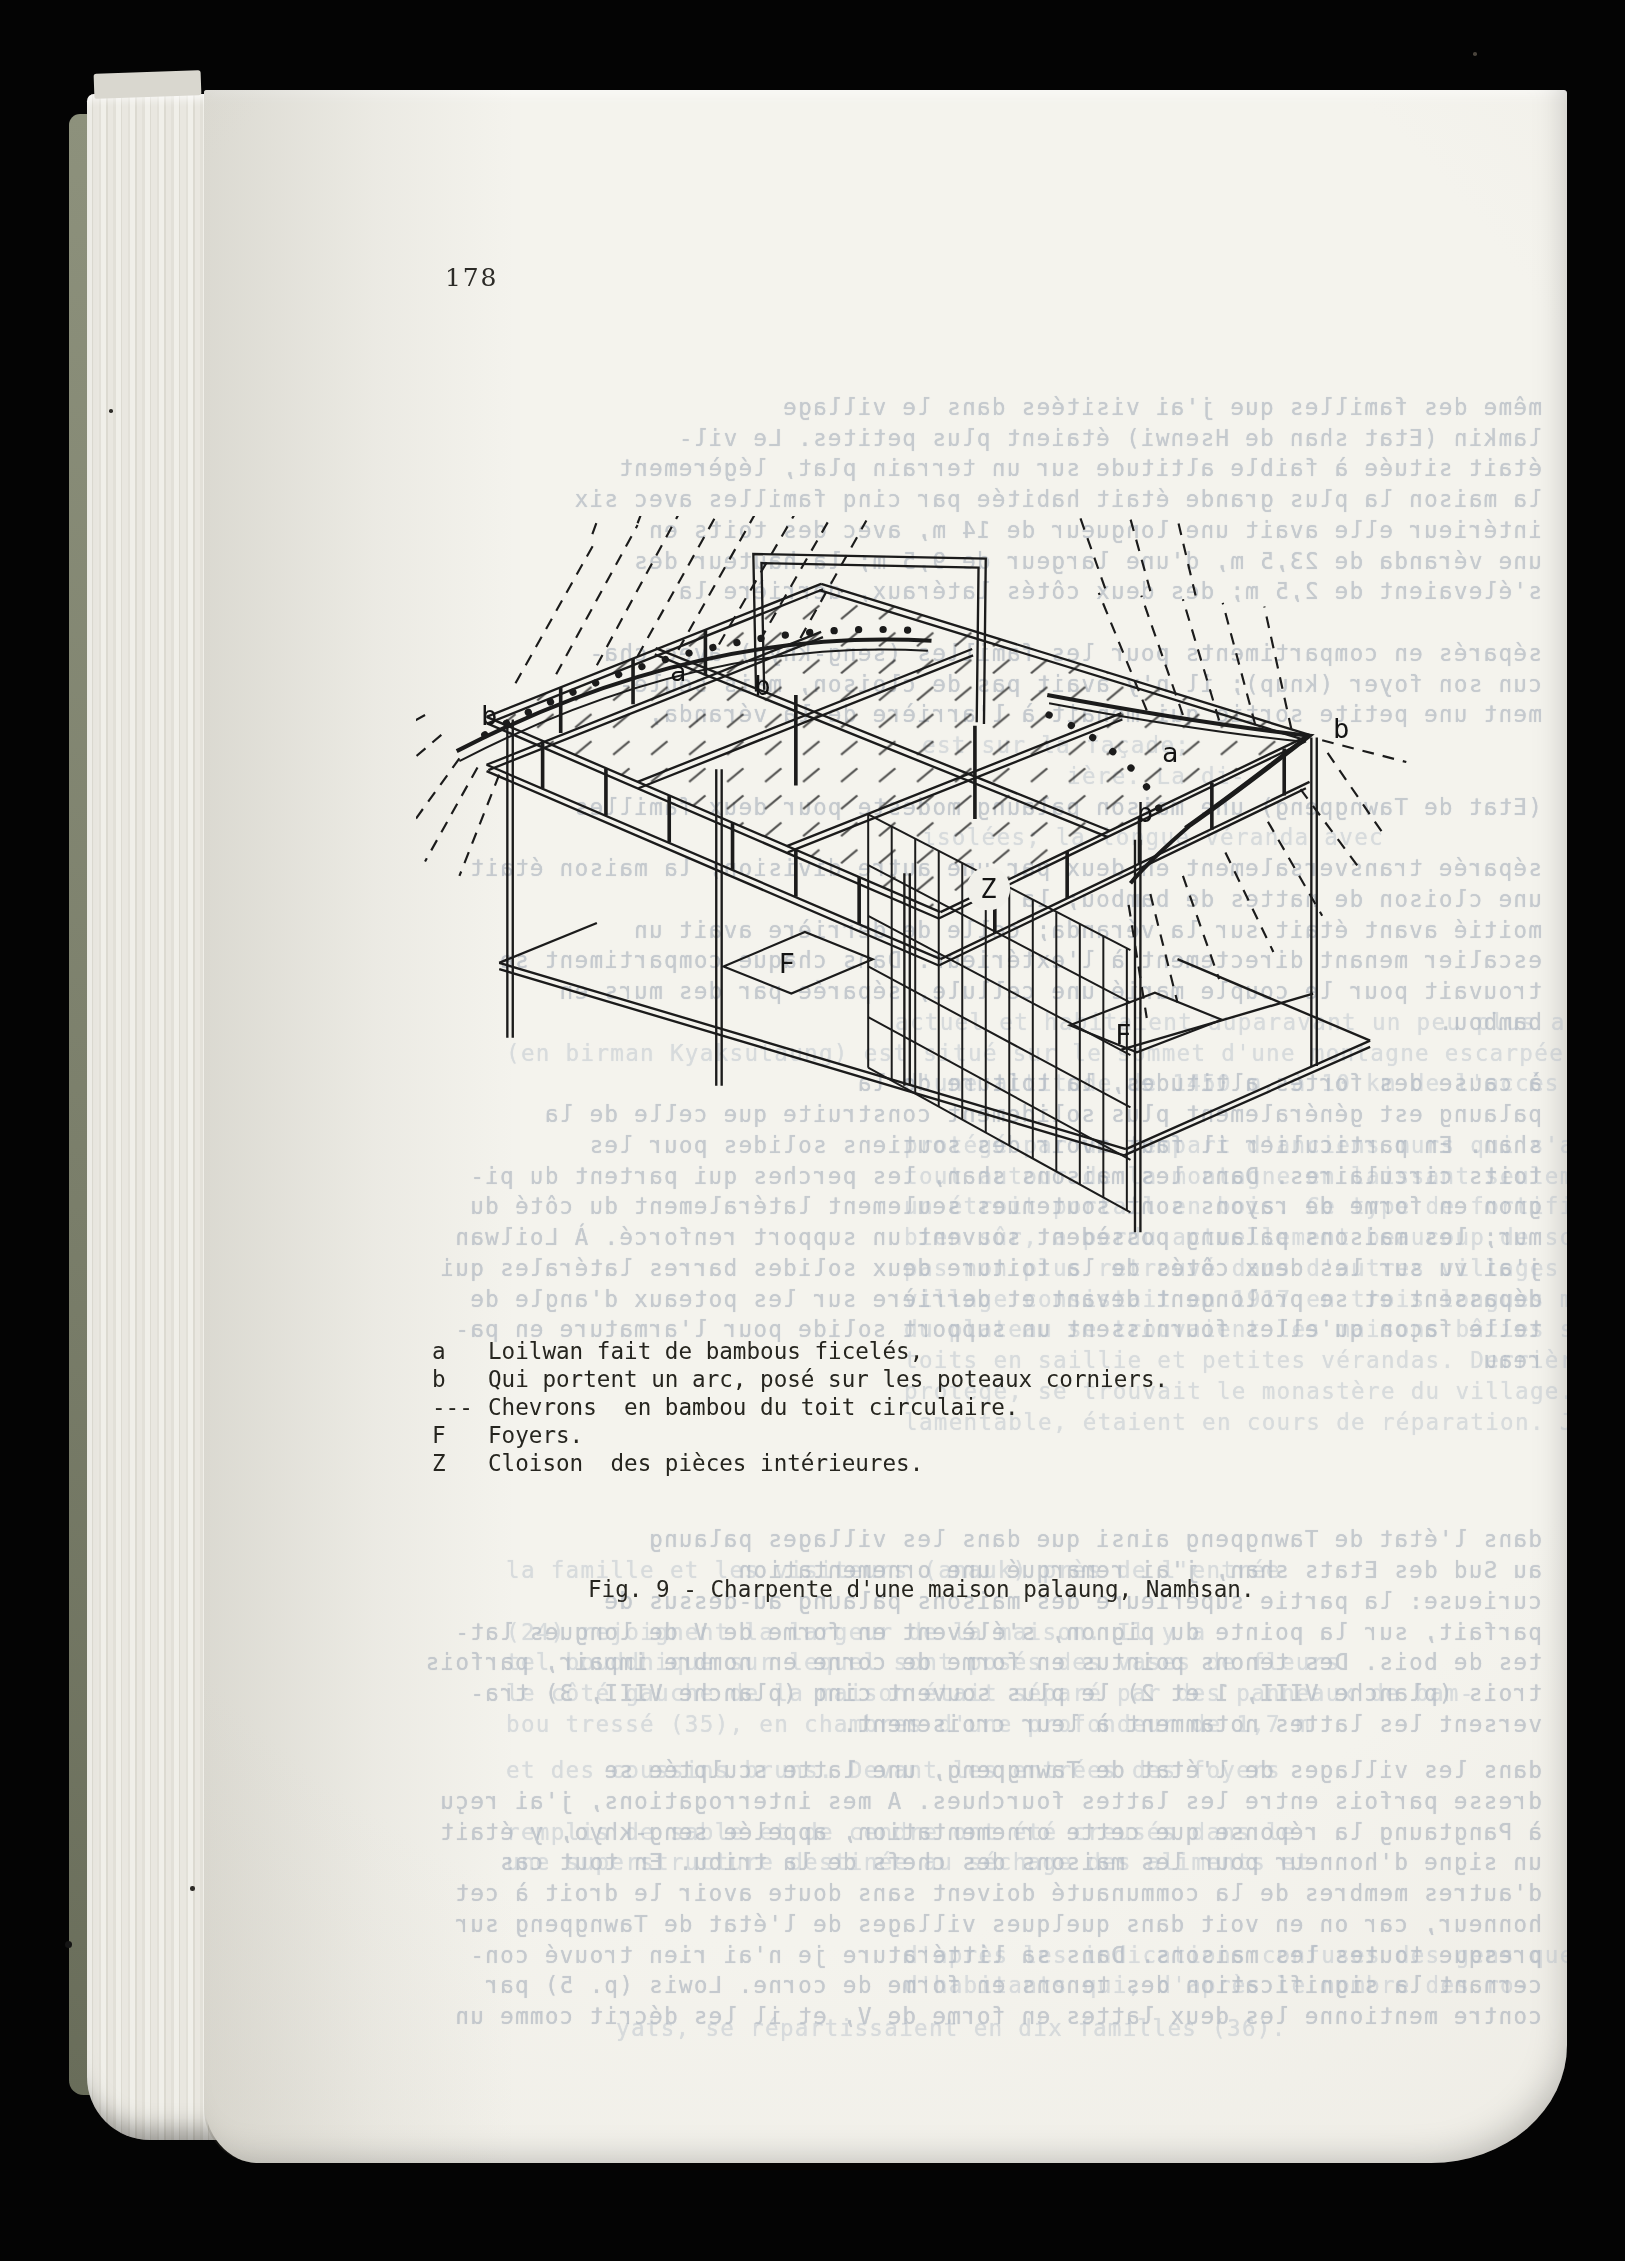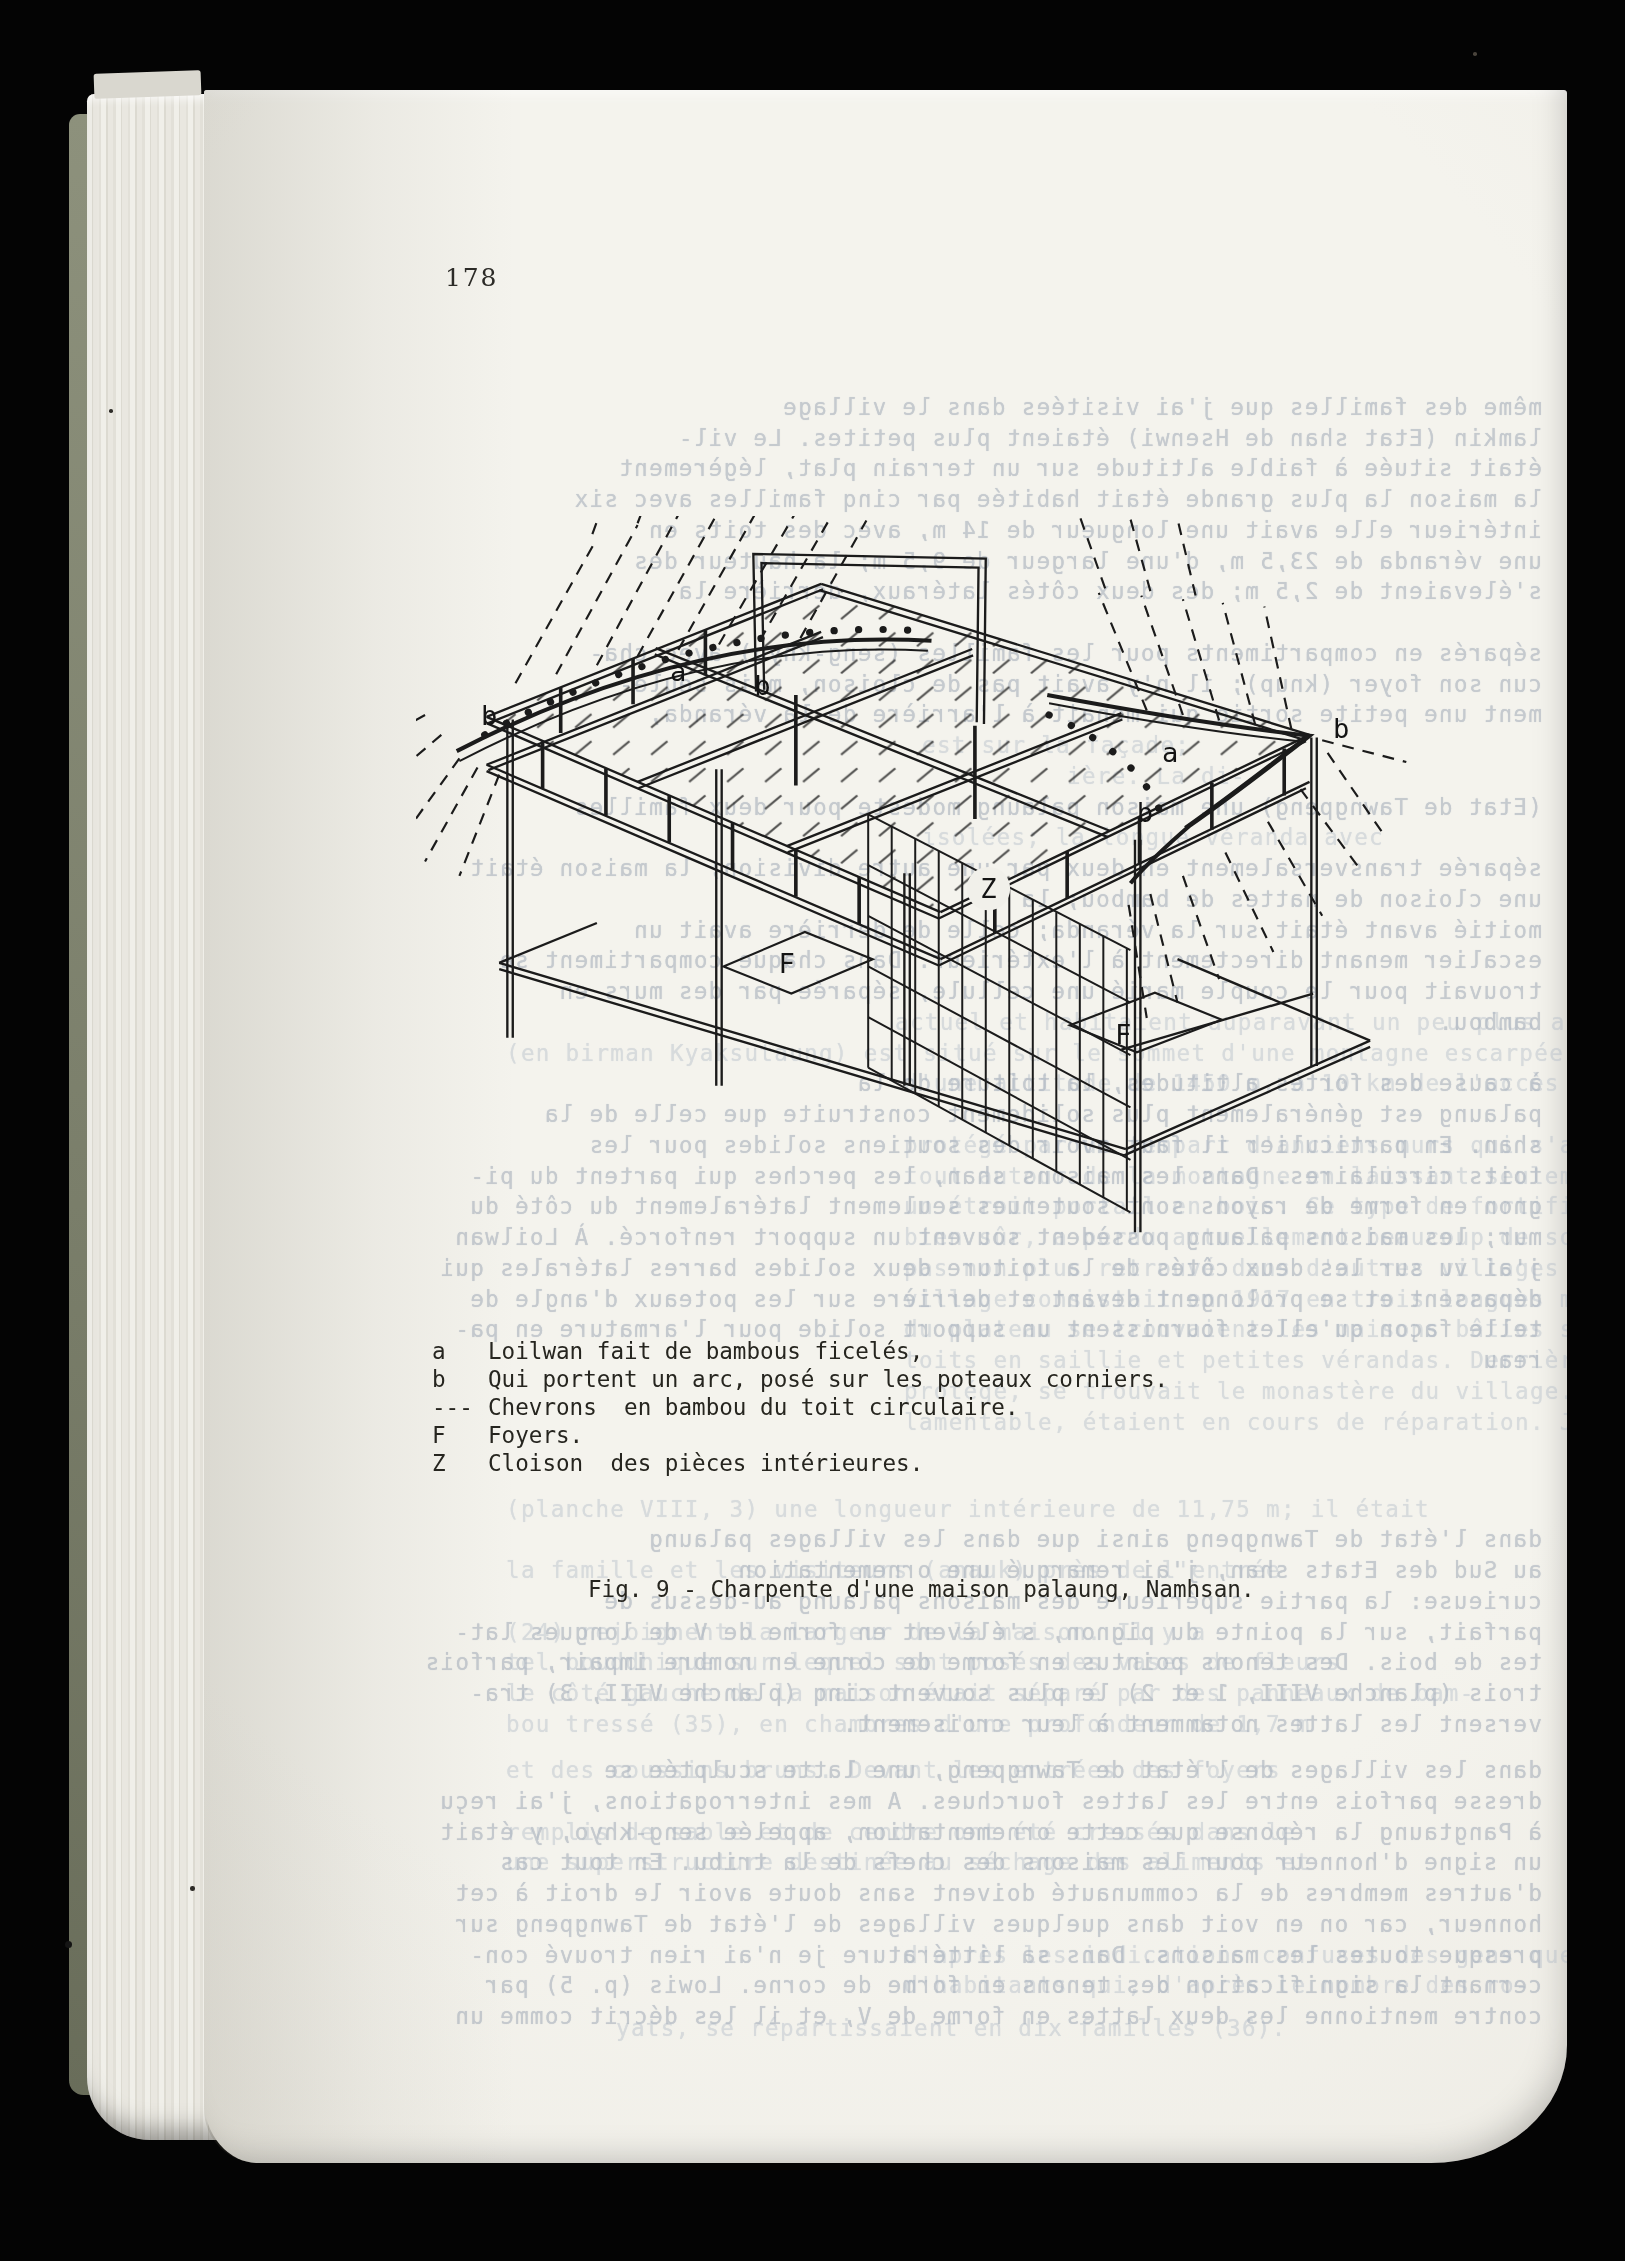--- a/index.html
+++ b/index.html
@@ -104,7 +104,6 @@
     <div class="g p" style="top:1259px;left:700px">toits en saillie et petites vérandas. Derrière les maisons</div>
     <div class="g p" style="top:1290px;left:700px">protégé, se trouvait le monastère du village. Les maisons, dans un</div>
     <div class="g p" style="top:1321px;left:700px">lamentable, étaient en cours de réparation. J'ai mesuré sur la première</div>
-    <div class="g p" style="top:1408px;left:302px">(planche VIII, 3) une longueur intérieure de 11,75 m; il était</div>
     <div class="g m" style="top:1438px;left:67px">dans l'état de Tawngpeng ainsi que dans les villages palaung</div>
     <div class="g m" style="top:1469px;left:67px">au Sud des Etats shan, j'ai remarqué une ornementation</div>
     <div class="g p" style="top:1469px;left:302px">la famille et les visiteurs (anauk) près de l'entrée</div>

